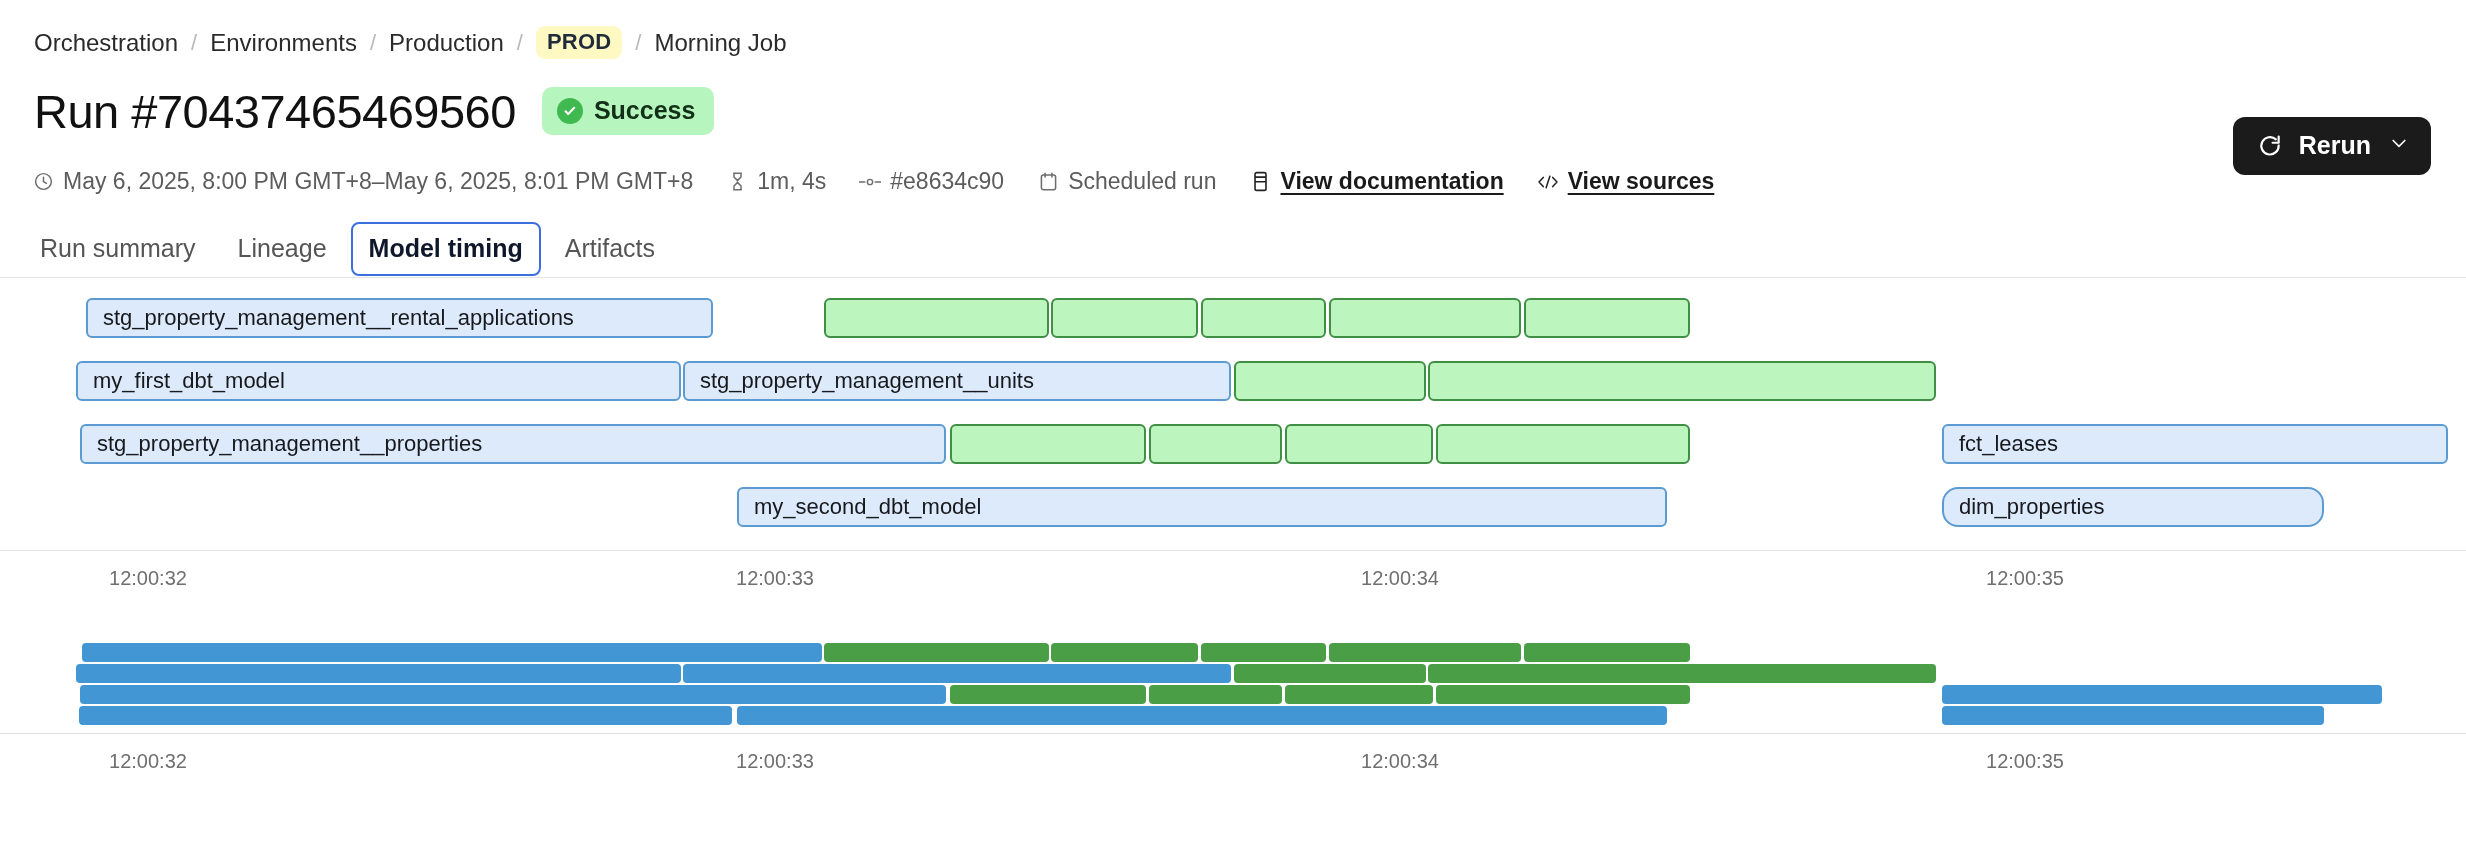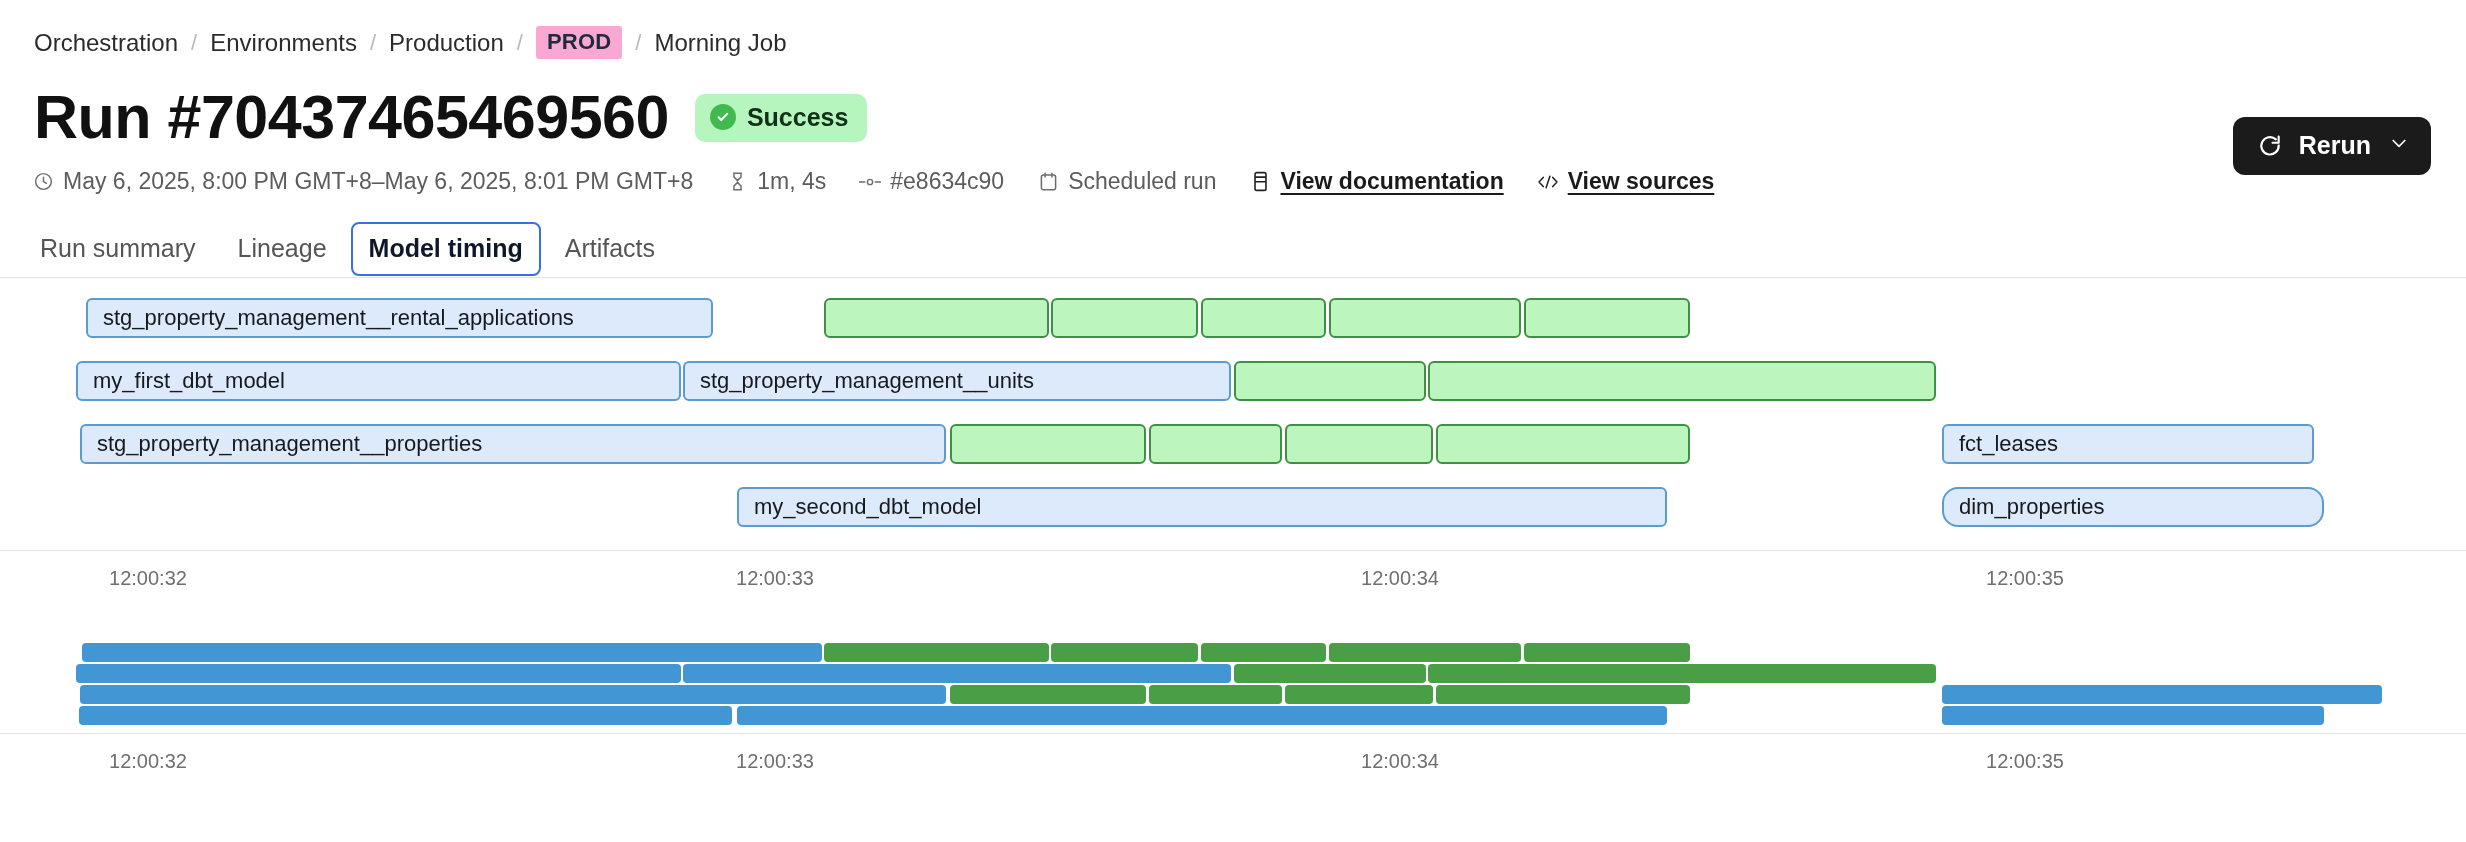--- a/index.html
+++ b/index.html
@@ -24,8 +24,8 @@
   .crumb { color: #2b2b2b; }
   .crumb-sep { color: #b9b9b9; margin: 0 13px; font-size: 22px; }
   .crumb-badge {
-    background: #f9a8d4; color: #1f2a3a;
-    border-radius: 3px; padding: 3px 11px 4px;
+    background: #fef9c3; color: #1f2a3a;
+    border-radius: 9px; padding: 3px 11px 4px;
     font-size: 22px; font-weight: 600; letter-spacing: .2px;
   }
 

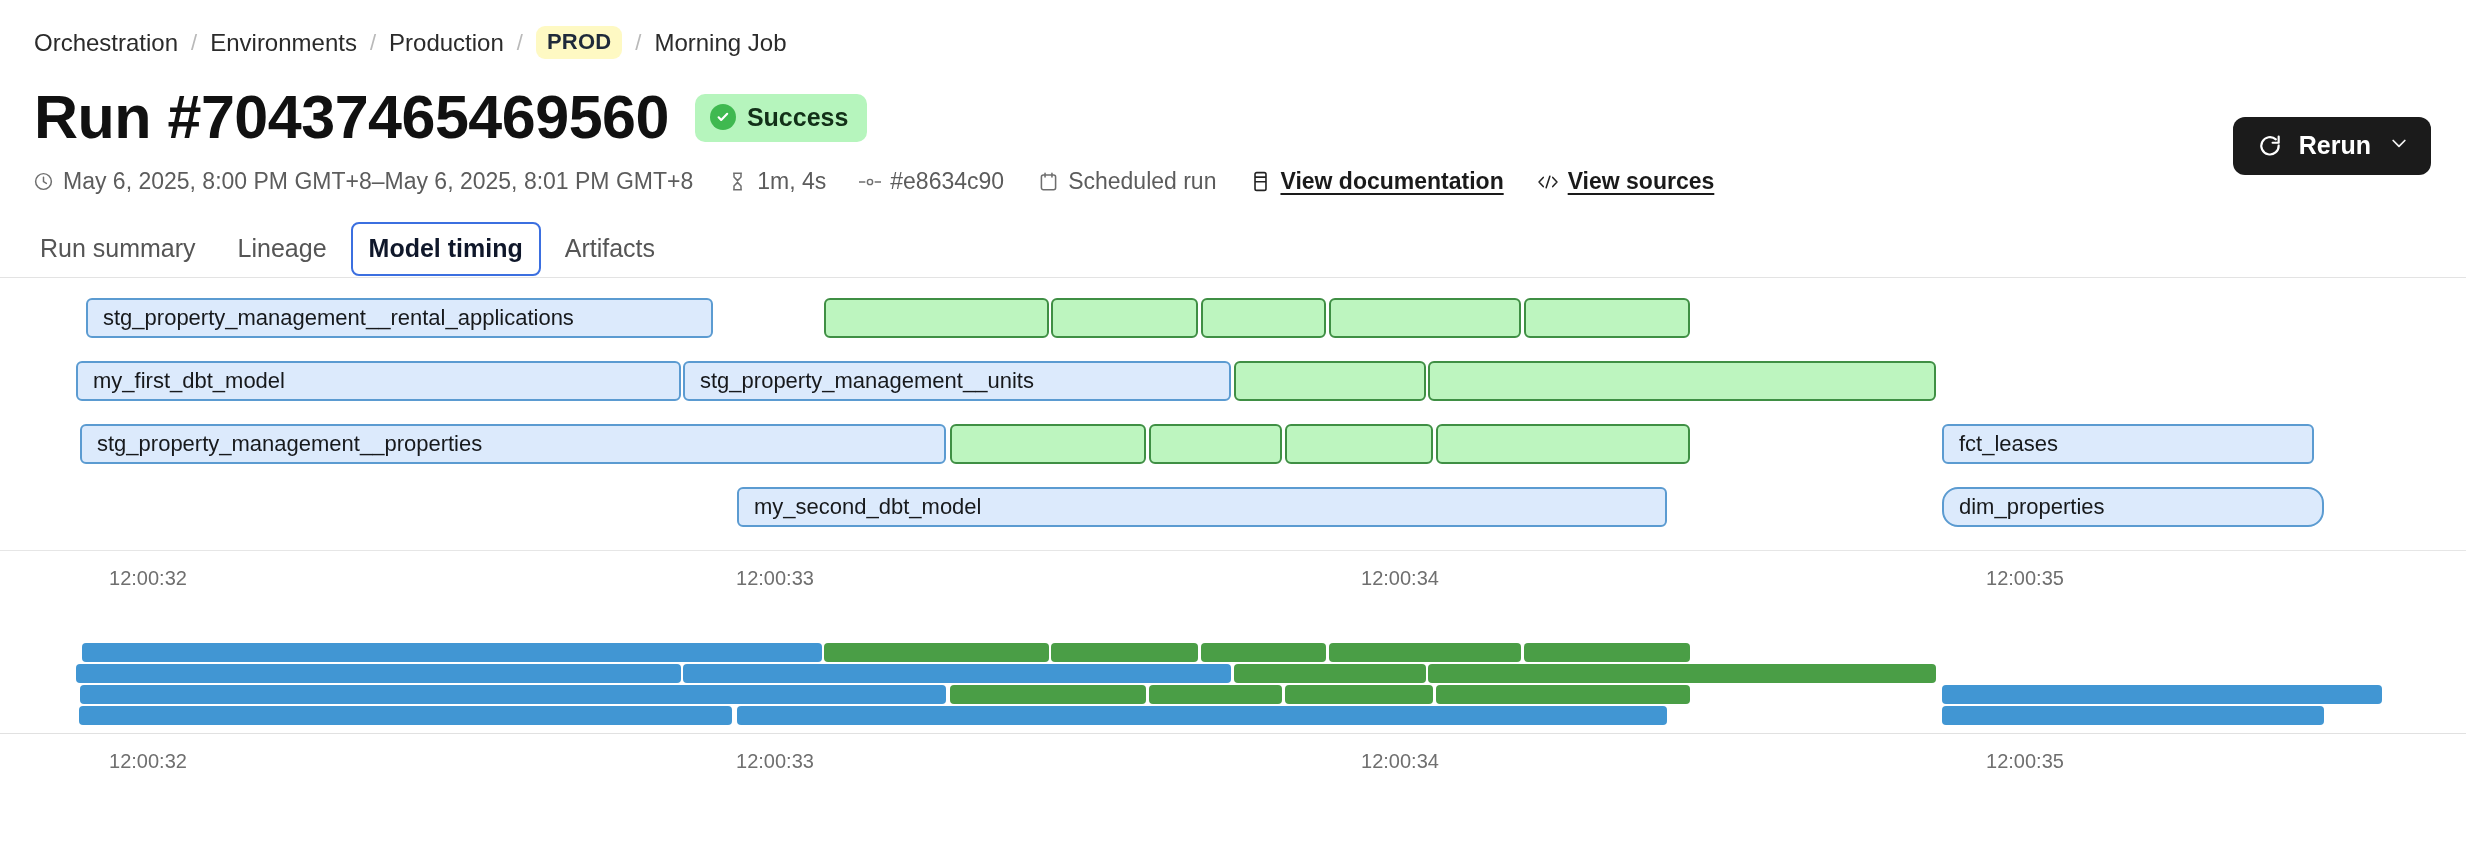--- a/index.html
+++ b/index.html
@@ -35,7 +35,7 @@
     left: 34px; top: 87px;
     display: flex; align-items: center; gap: 26px;
   }
-  .page-title { font-size: 61px; font-weight: 700; letter-spacing: -.5px; color: #111; line-height: 1; }
+  .page-title { font-size: 47px; font-weight: 400; letter-spacing: -.5px; color: #111; line-height: 1; }
   .status-badge {
     display: flex; align-items: center; gap: 11px;
     background: #b6f5bd; color: #123018;

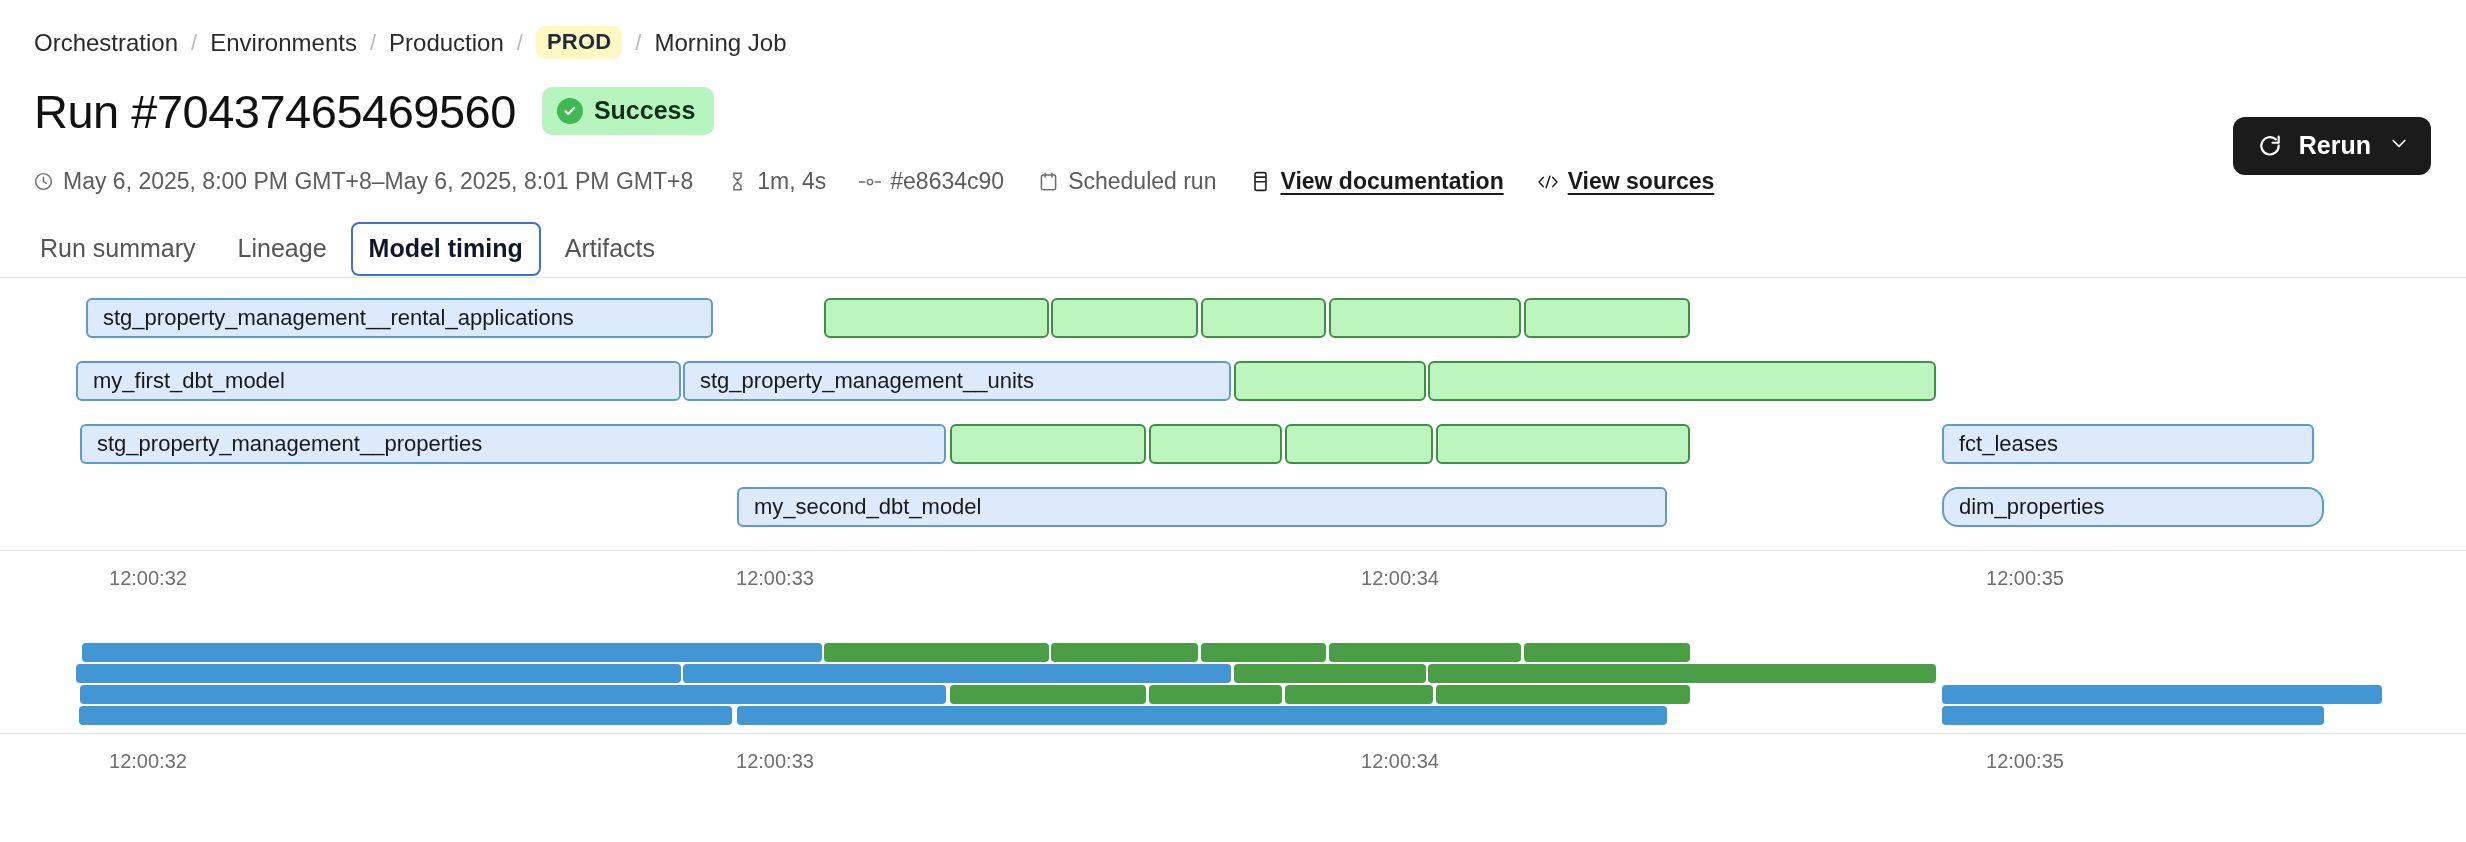--- a/index.html
+++ b/index.html
@@ -271,7 +271,7 @@
         <div class="bar green" style="left: 1149px; width: 133px;"></div>
         <div class="bar green" style="left: 1285px; width: 148px;"></div>
         <div class="bar green" style="left: 1436px; width: 254px;"></div>
-        <div class="bar blue" style="left: 1942px; width: 372px;">fct_leases</div>
+        <div class="bar blue" style="left: 1942px; width: 506px;">fct_leases</div>
       </div>
       <div class="grid-row">
         <div class="bar blue" style="left: 737px; width: 930px;">my_second_dbt_model</div>

